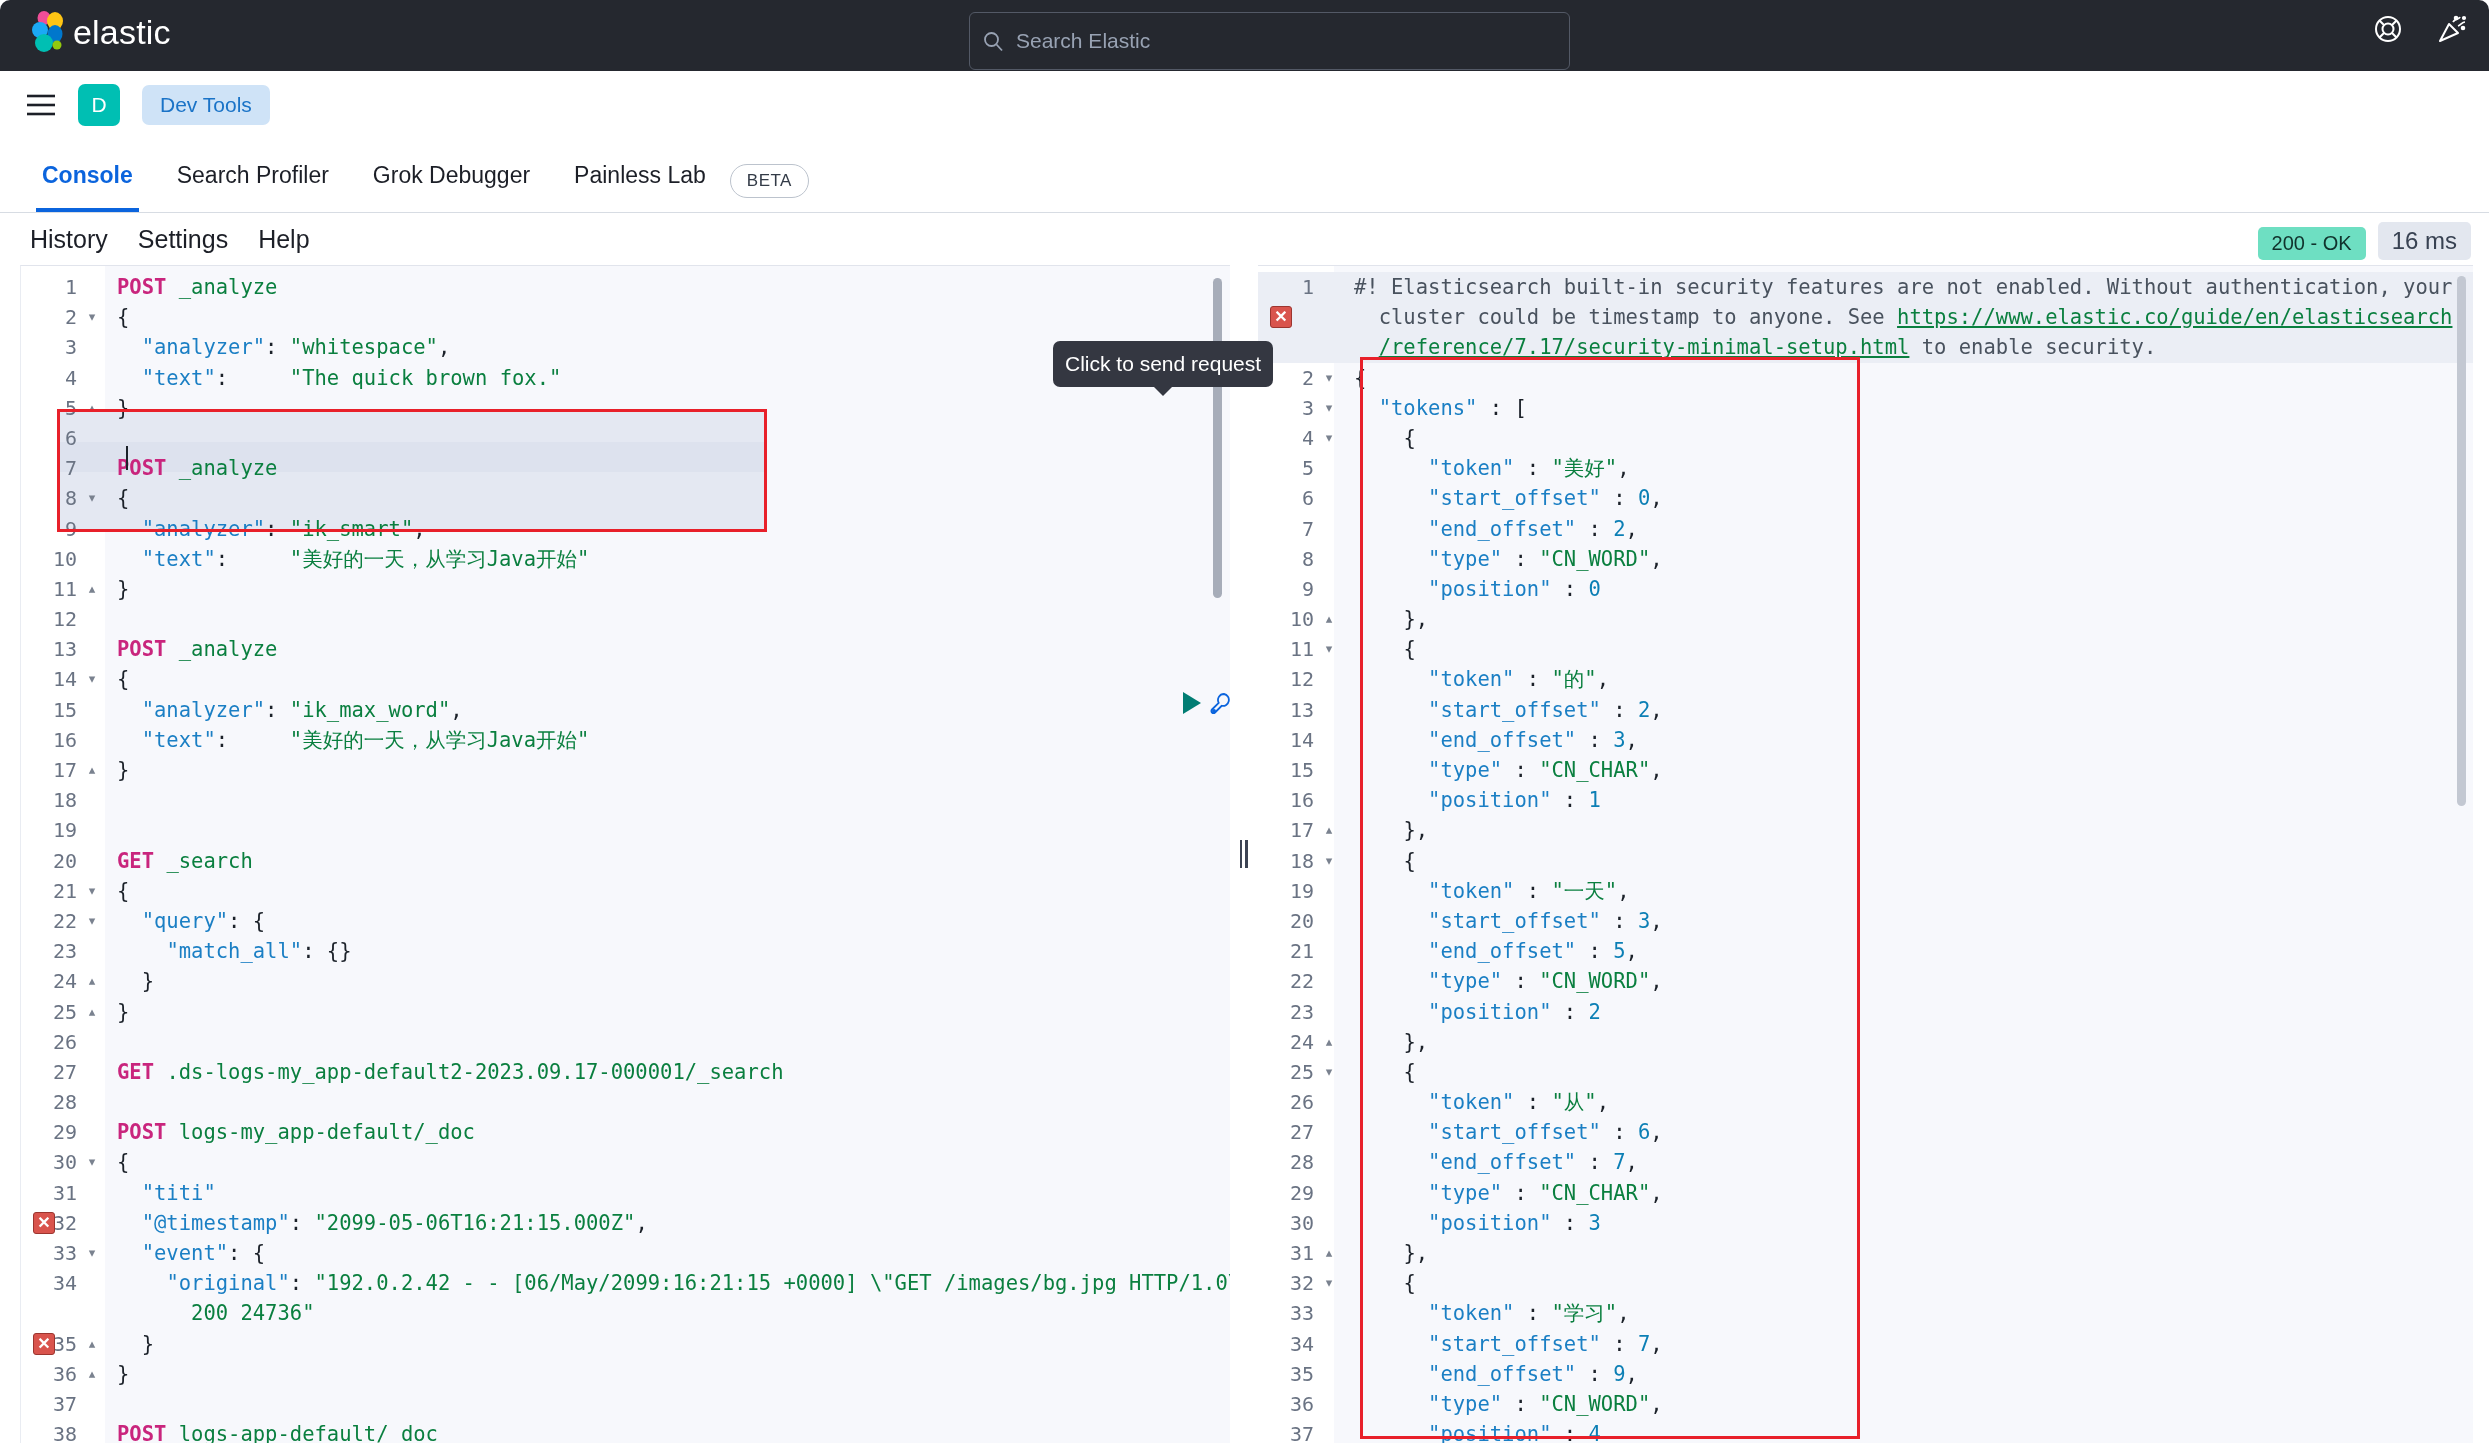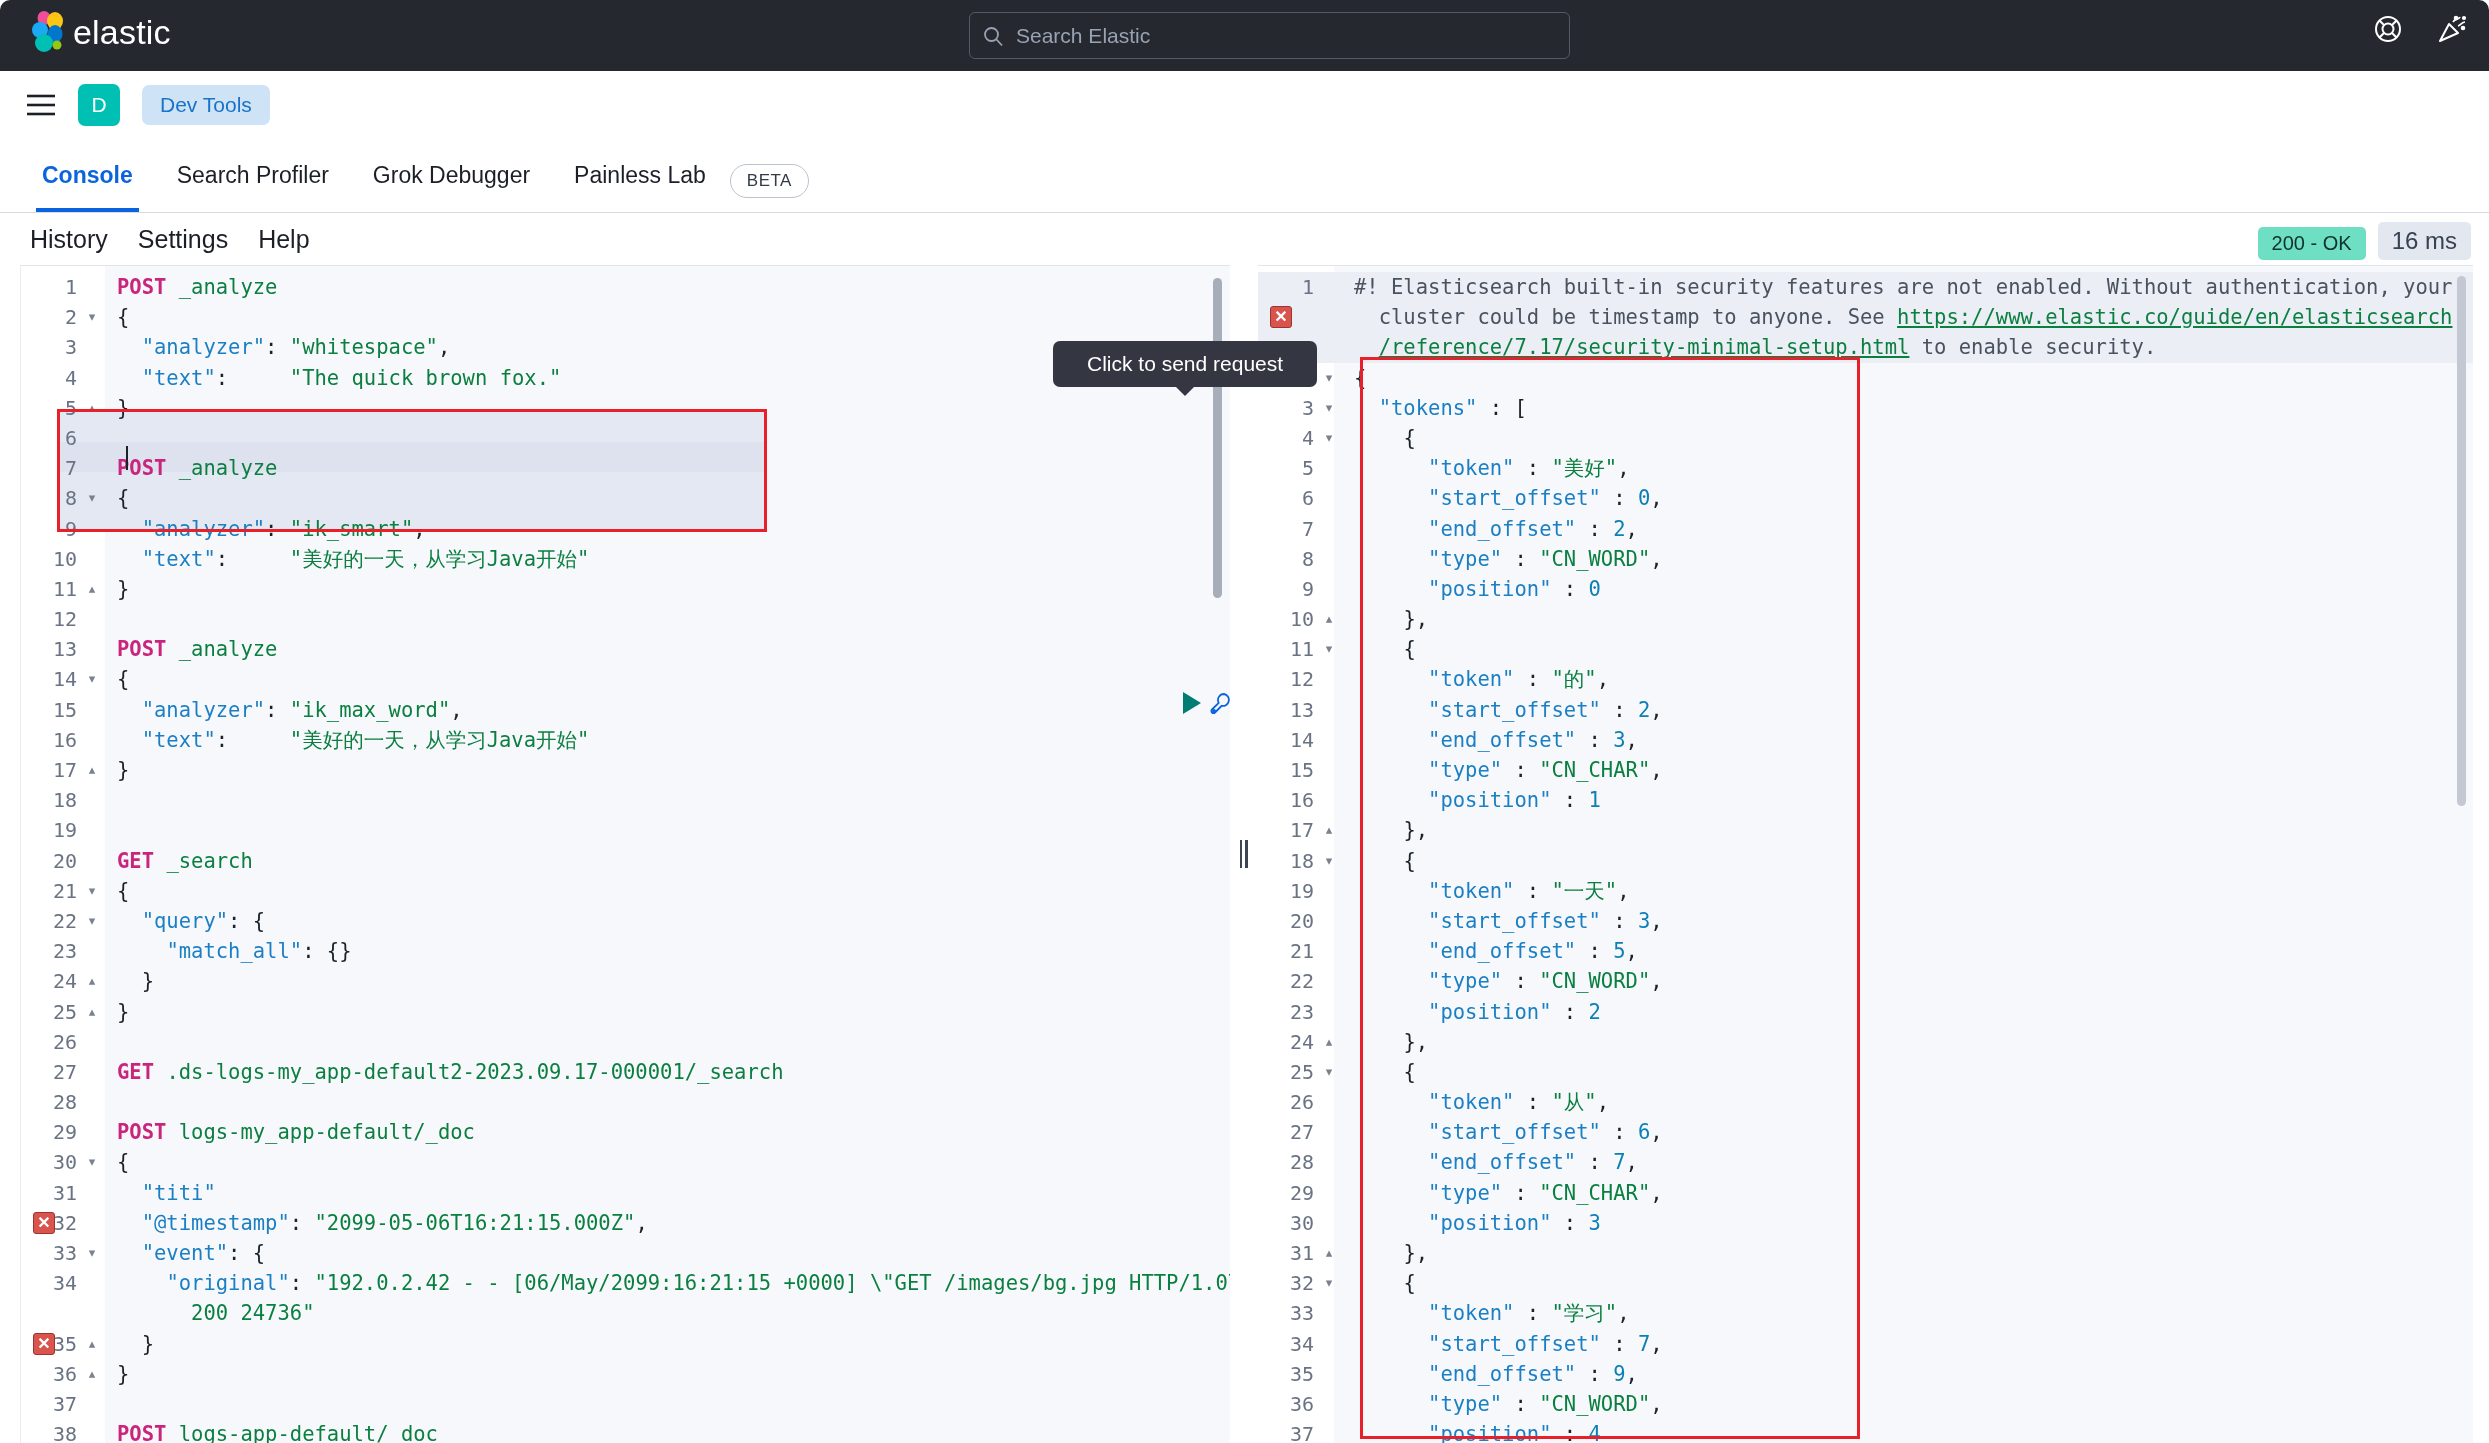--- a/index.html
+++ b/index.html
@@ -29,7 +29,7 @@
   }
   #global-search {
     position: absolute; left: 969px; top: 12px;
-    width: 601px; height: 47px;
+    width: 601px; height: 58px;
     border: 1px solid #535966; border-radius: 6px;
     background: #25282f;
     display: flex; align-items: center; padding: 0 12px;

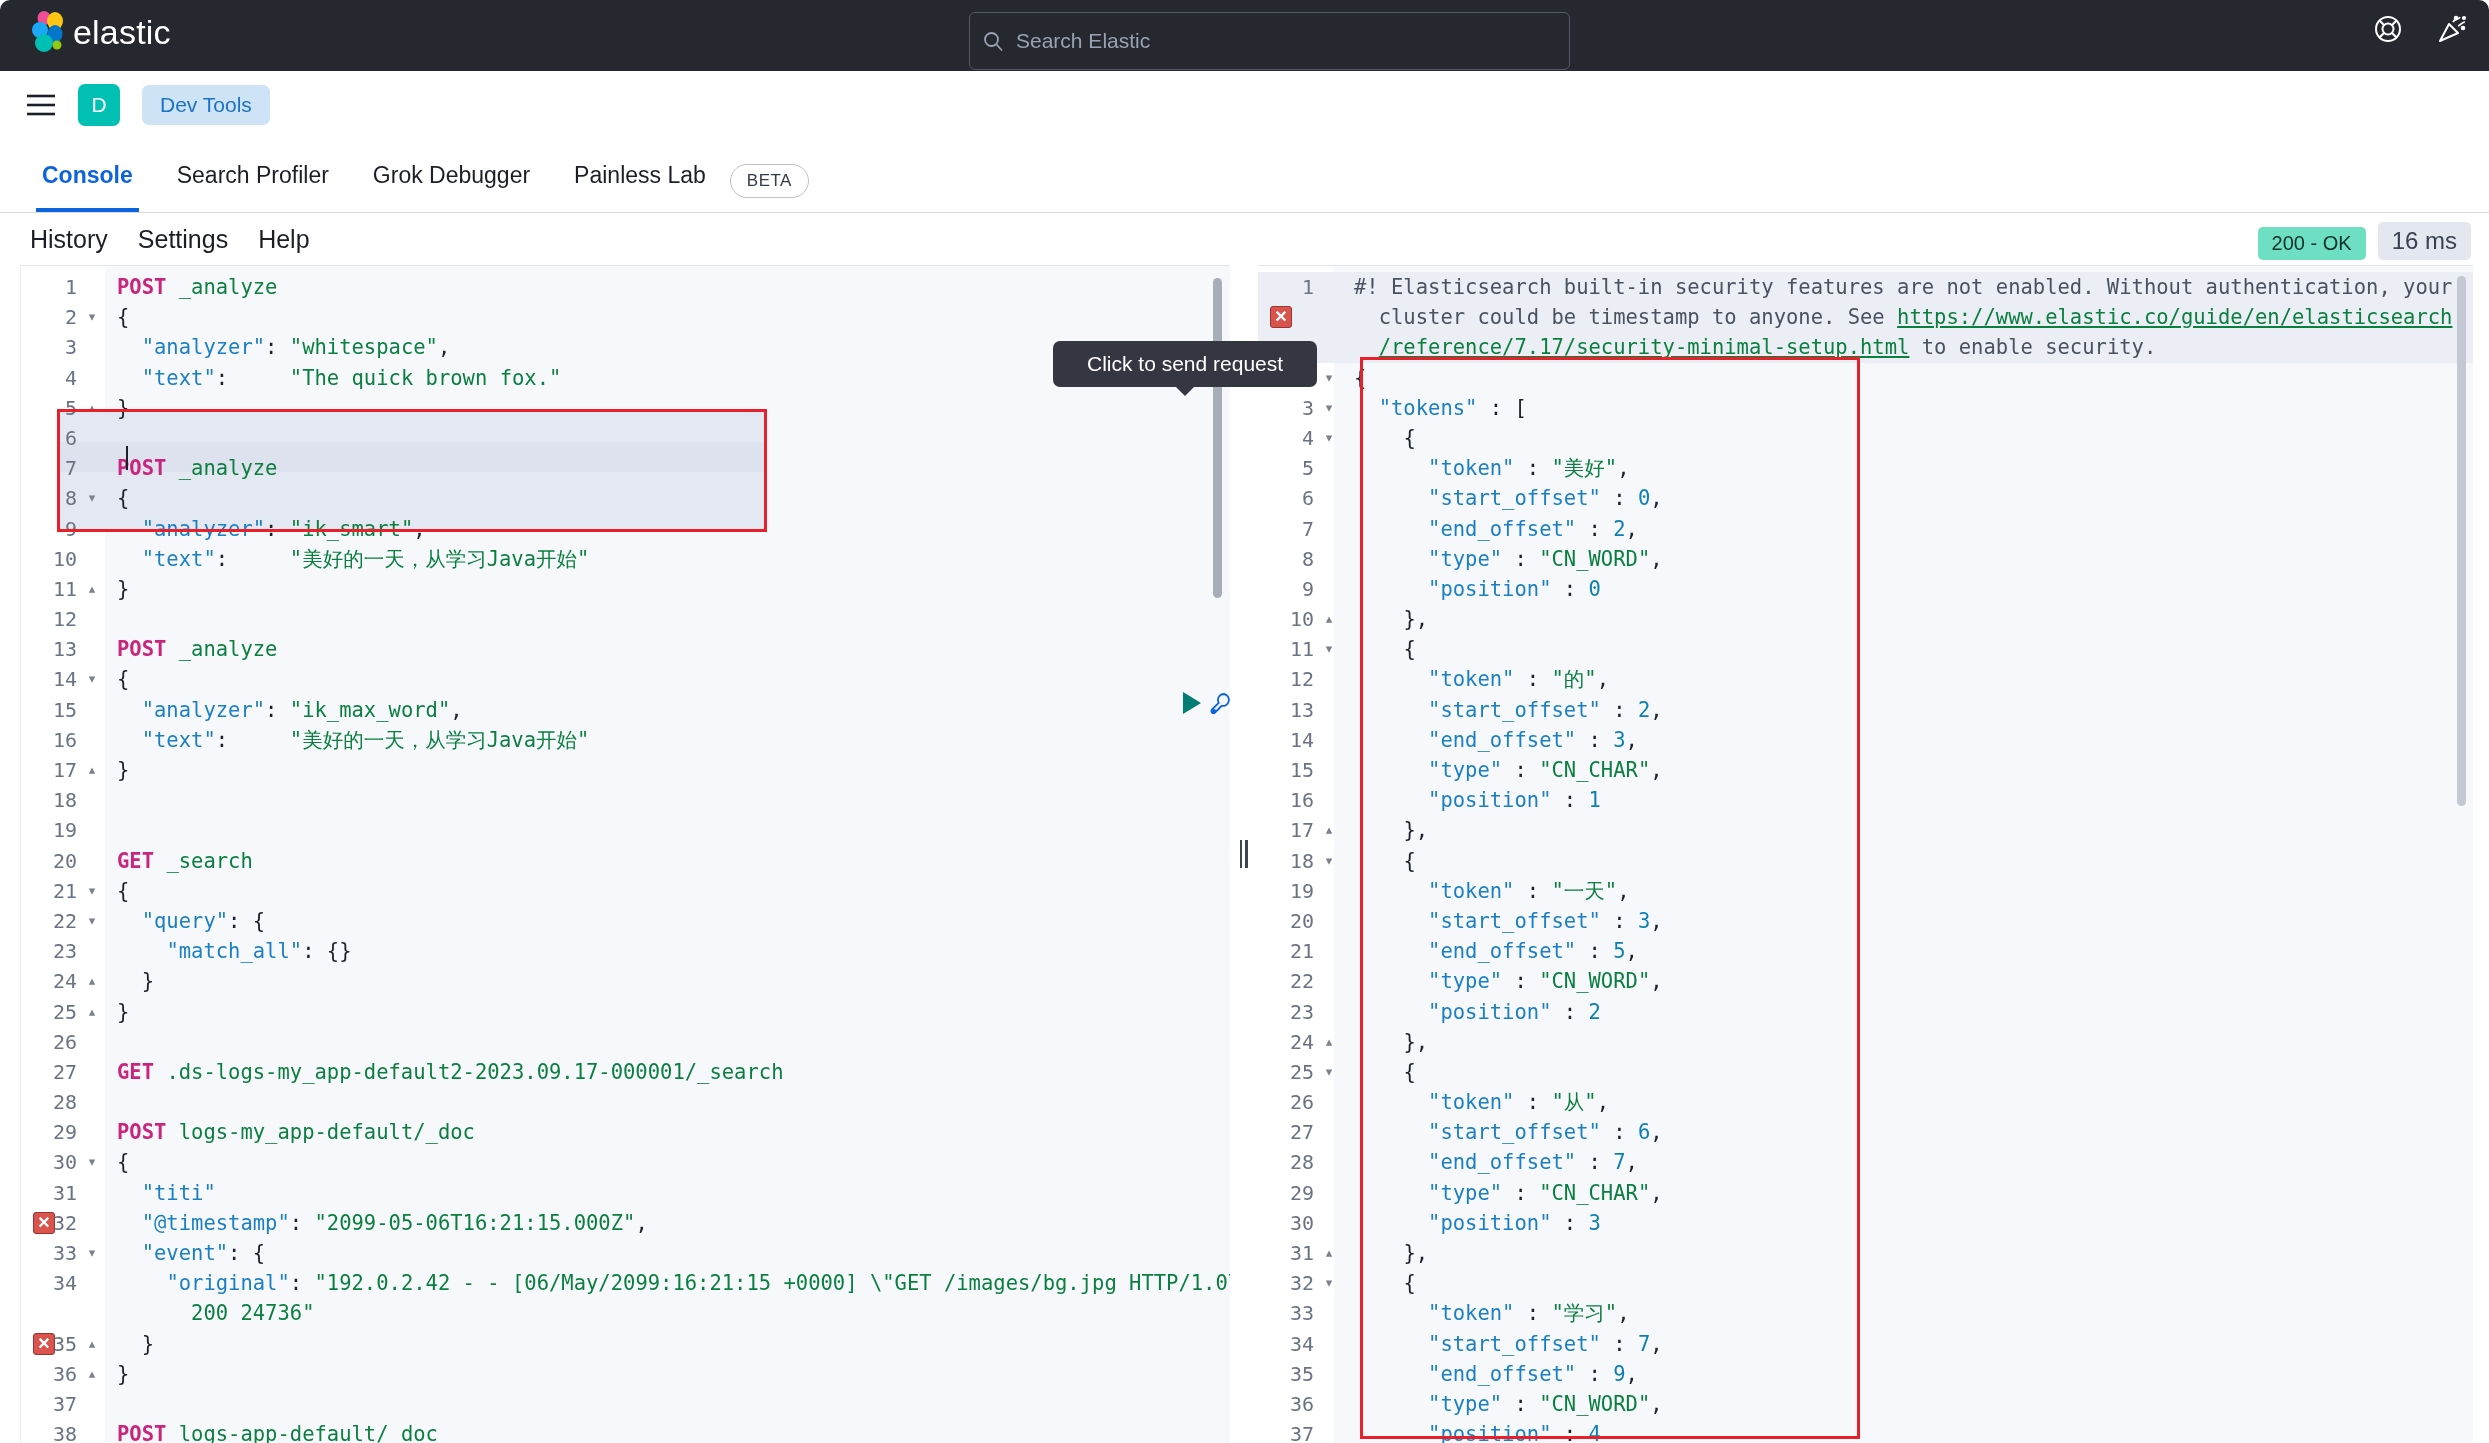--- a/index.html
+++ b/index.html
@@ -218,7 +218,7 @@
   #tooltip {
     position: absolute; left: 1053px; top: 341px;
     background: #343741; color: #ffffff;
-    font-size: 21px; padding: 11px 34px; border-radius: 7px;
+    font-size: 21px; padding: 11px 12px; border-radius: 7px;
     white-space: nowrap;
   }
   #tooltip::after {

